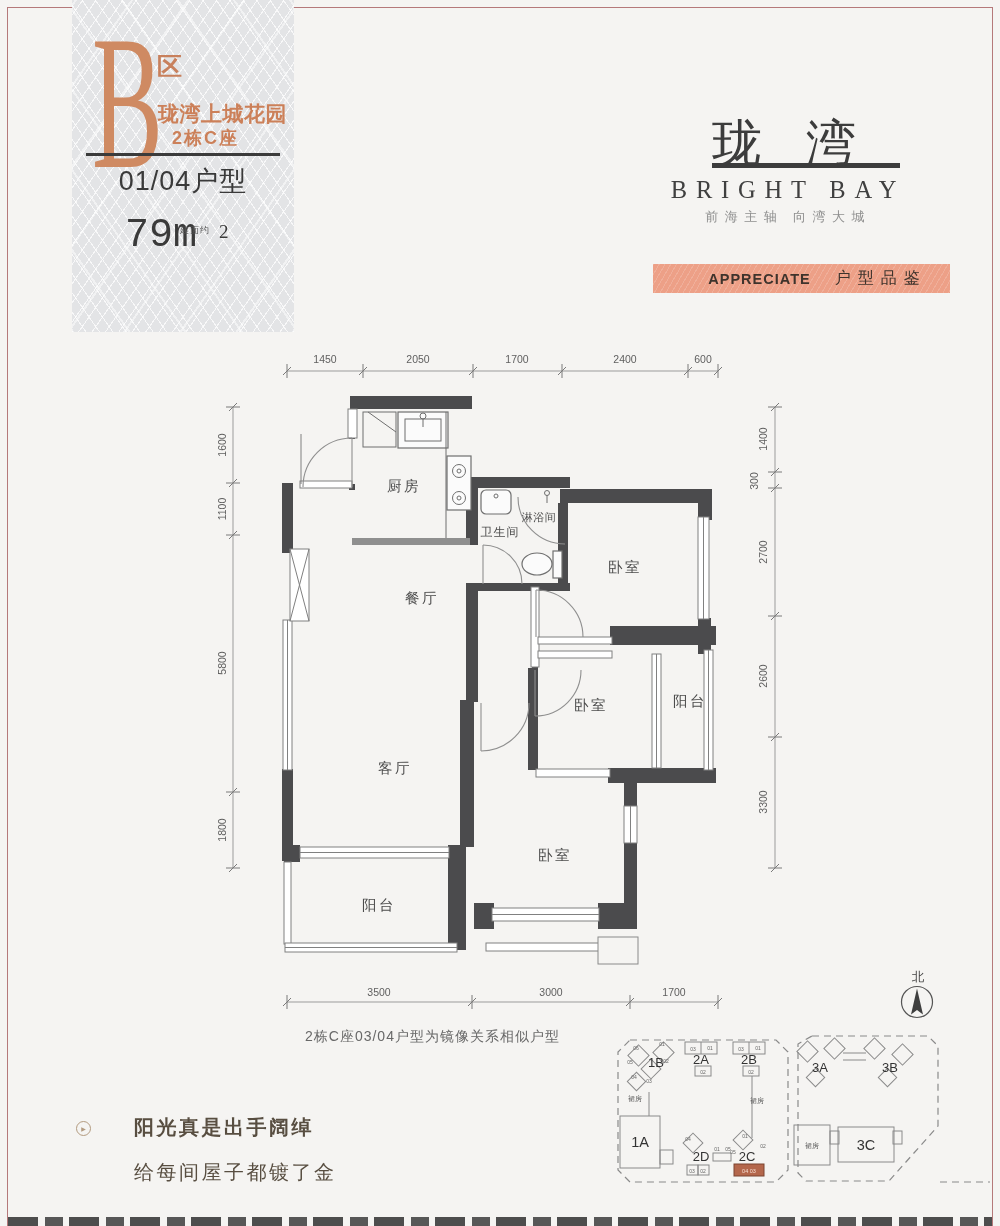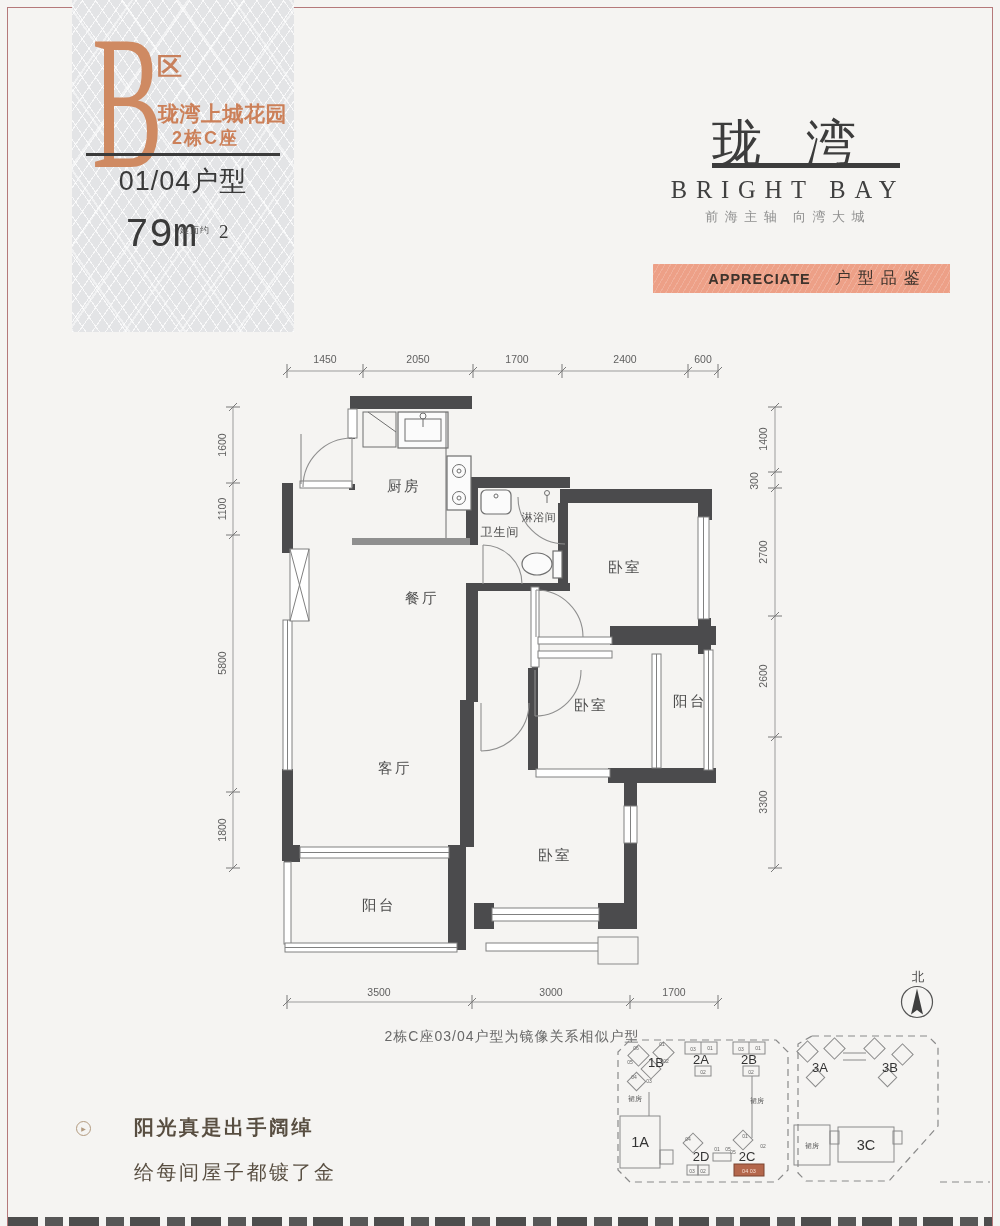--- a/index.html
+++ b/index.html
@@ -87,7 +87,7 @@
   .comp-t{font-family:"Liberation Sans",sans-serif;font-size:12.5px;fill:#444;text-anchor:middle;}
 
   
-  .caption{left:312px;top:1028px;width:400px;text-align:center;font-size:14px;color:#686868;letter-spacing:1px;}
+  .caption{left:305px;top:1028px;width:400px;text-align:left;font-size:14px;color:#686868;letter-spacing:1px;}
   .slogan1{left:134px;top:1114px;font-size:20px;font-weight:bold;letter-spacing:2.5px;color:#584e41;}
   .slogan2{left:134px;top:1159px;font-size:20px;font-weight:normal;letter-spacing:2.5px;color:#584e41;}
   .play{left:76px;top:1121px;width:13px;height:13px;border:1px solid #b39b80;border-radius:50%;

